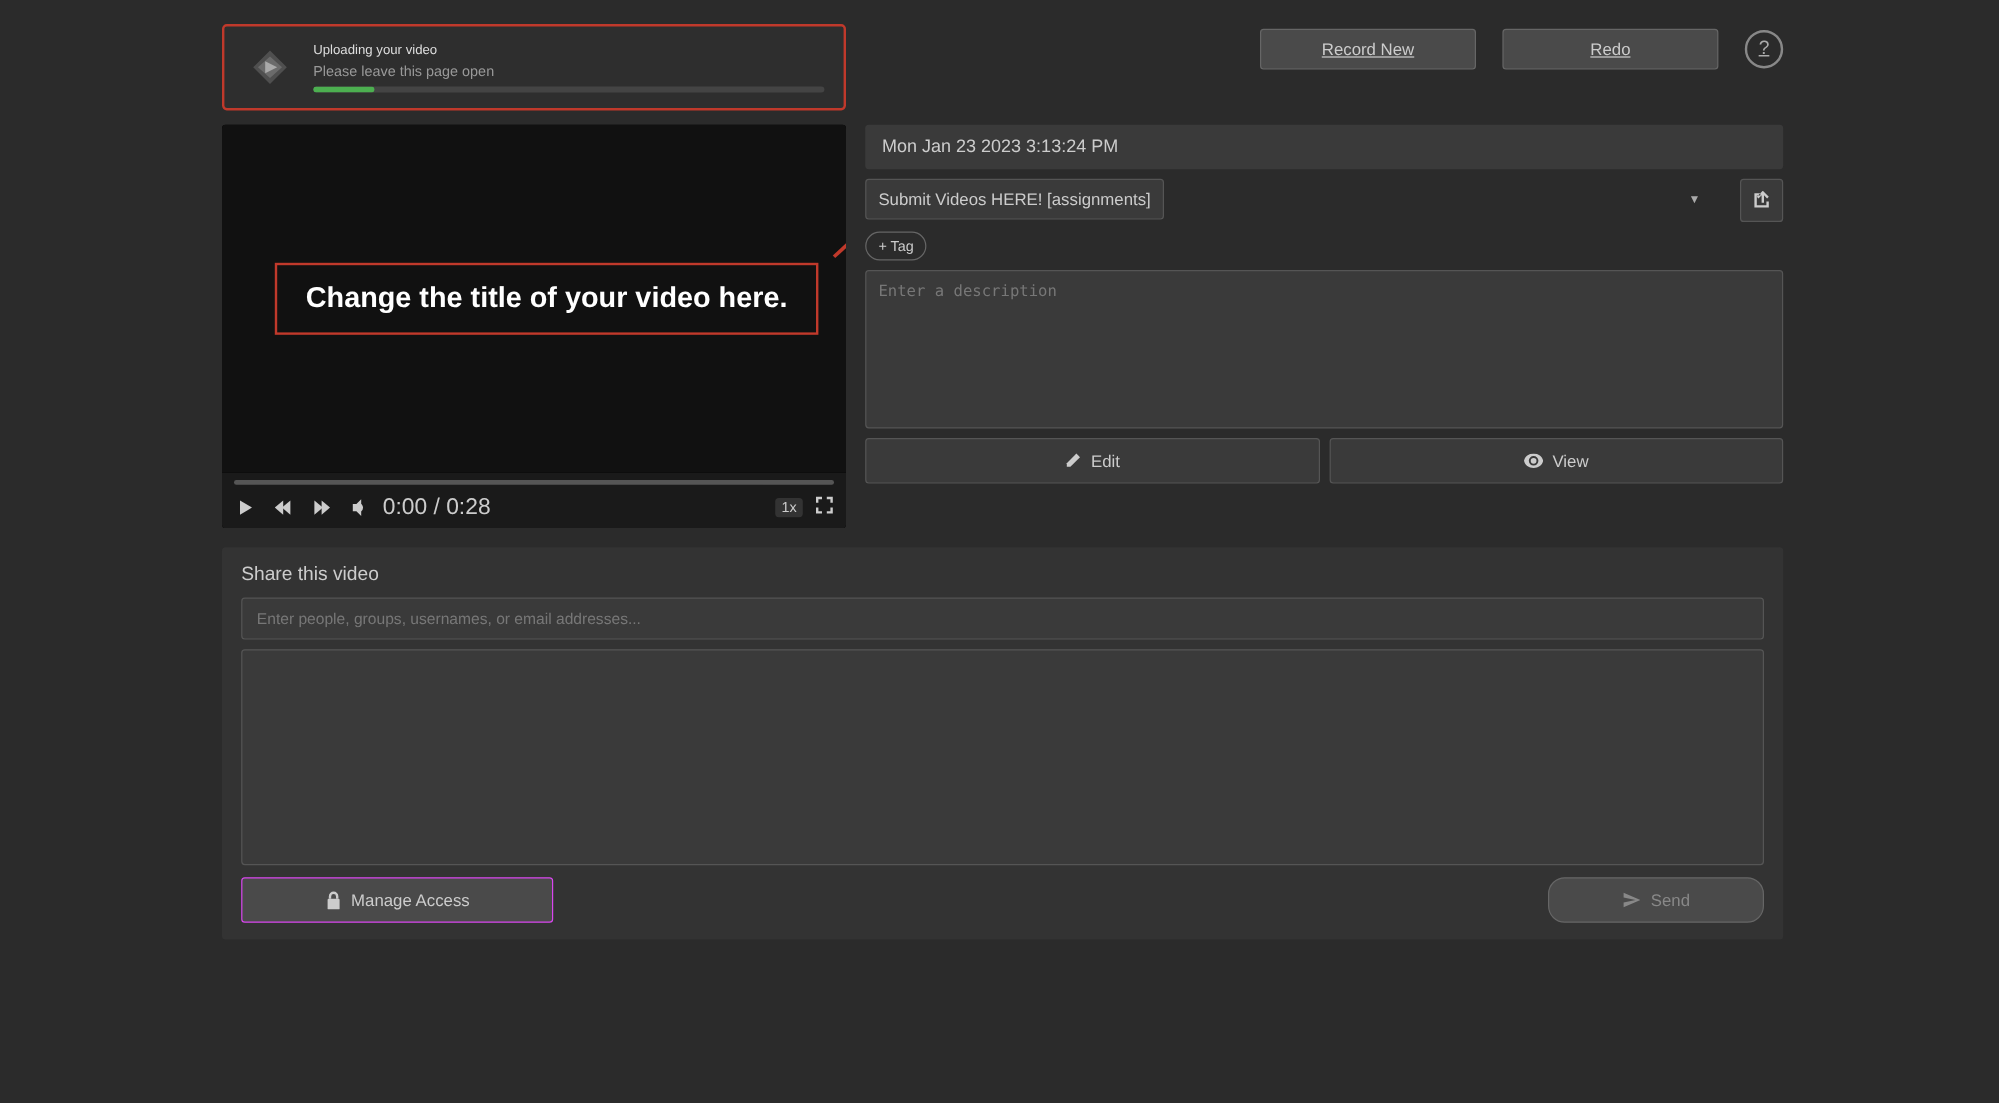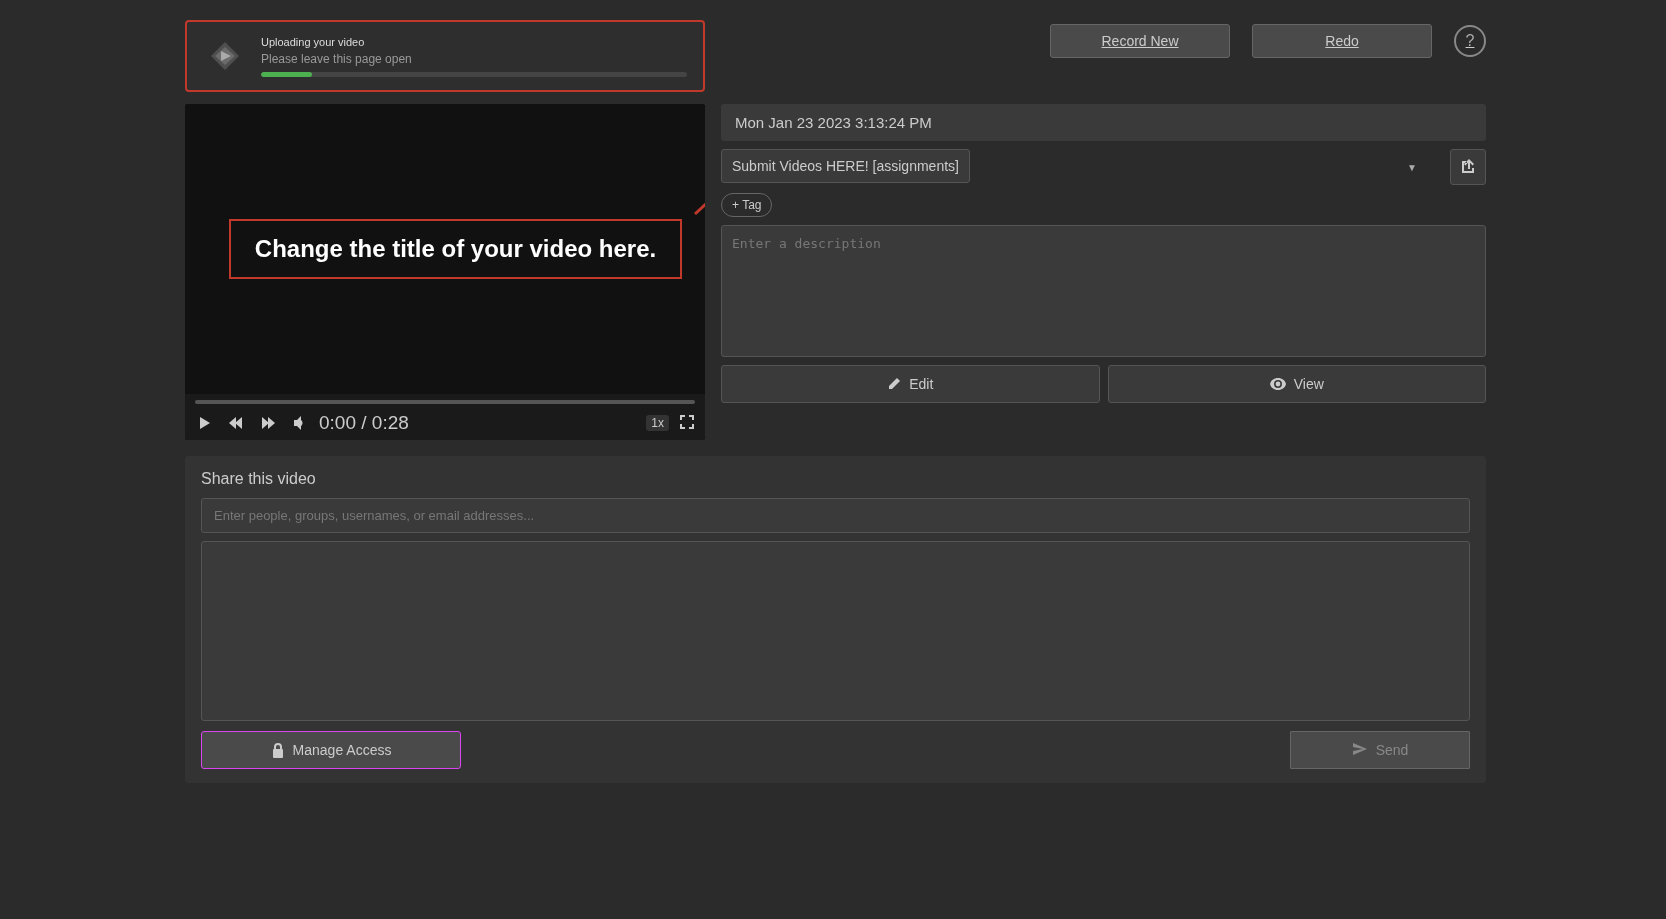--- a/index.html
+++ b/index.html
@@ -355,8 +355,9 @@
       padding: 10px 30px;
       font-size: 14px;
       cursor: pointer;
-      border-radius: 1px;
-      display: flex;
+      border-radius: 14px;
+      display: flex;
+      align-items: center;
       gap: 8px;
       min-width: 180px;
       justify-content: center;

